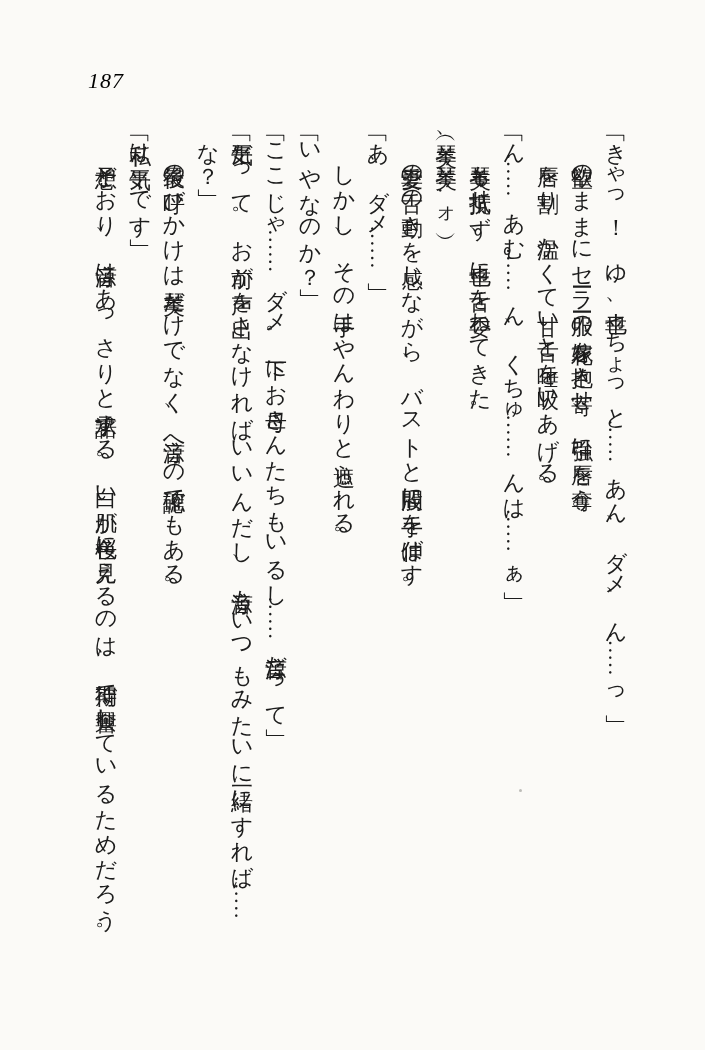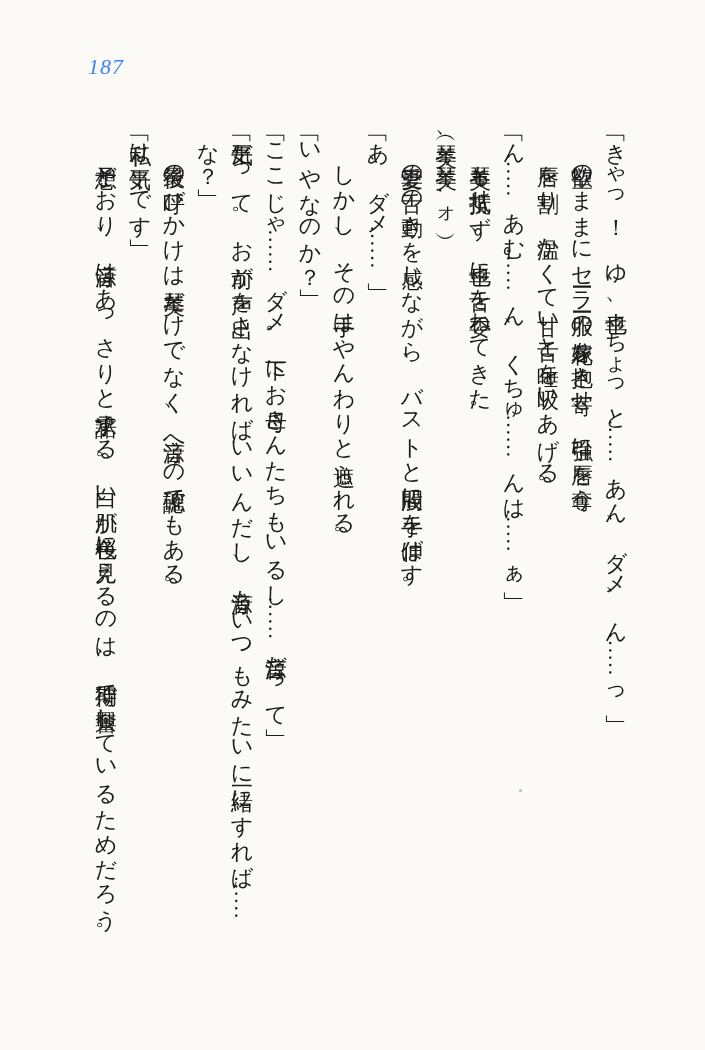--- a/index.html
+++ b/index.html
@@ -20,11 +20,11 @@
   }
   .page-number {
     position: absolute;
-    top: 54px;
+    top: 68px;
     left: 88px;
     font-size: 22px;
     font-style: italic;
-    color: #3b82f6;
+    color: #000000;
     letter-spacing: 1px;
     text-align: right;
   }

